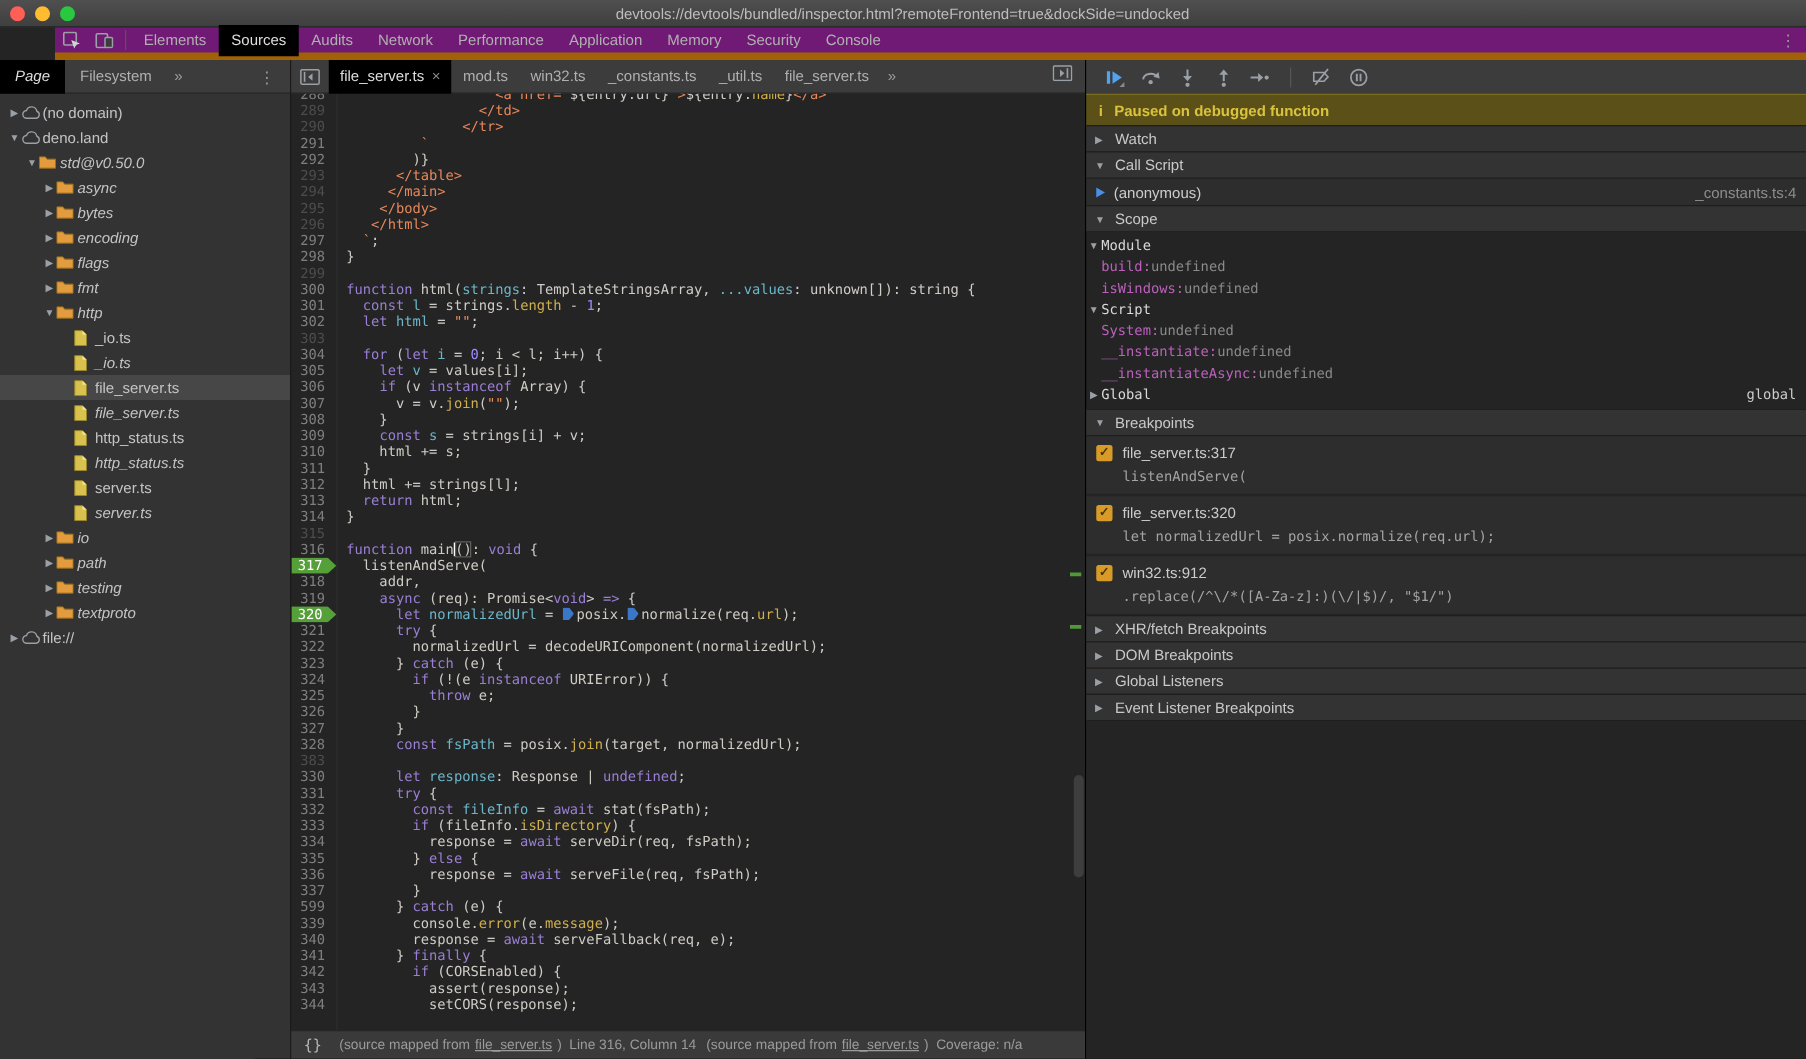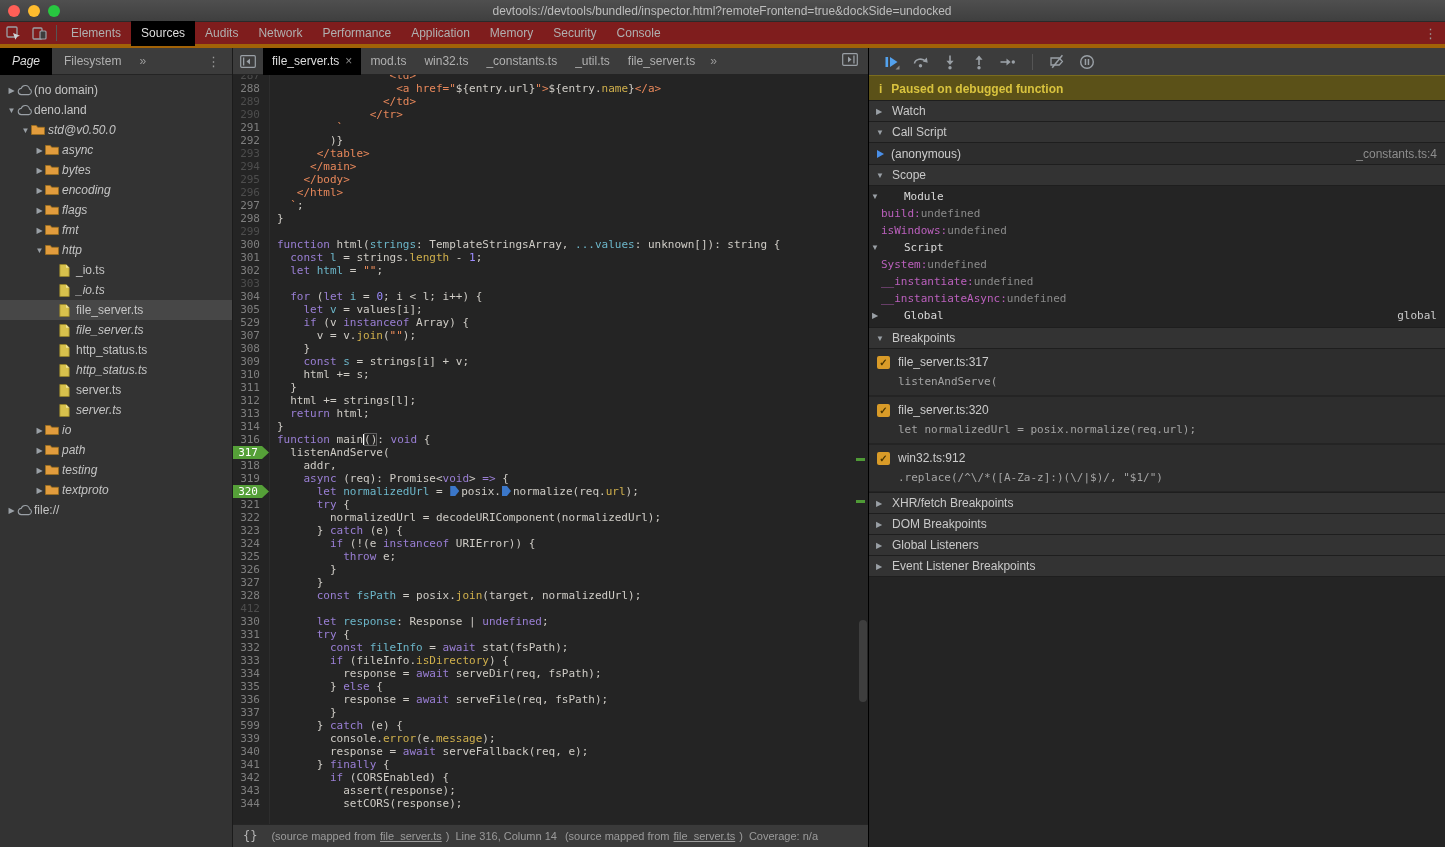--- a/index.html
+++ b/index.html
@@ -14,7 +14,7 @@
   .wtitle { position:absolute; left:0; right:1px; text-align:center; font-size:12px; color:#bdbdbd; }
 
   
-  .main-toolbar { height:26px; background:#7f1d1d; display:flex; align-items:center; border-bottom:4px solid #a16207; position:relative;}
+  .main-toolbar { height:26px; background:#701a75; display:flex; align-items:center; border-bottom:6px solid #a16207; position:relative;margin-left:44px;}
   .tool-icon { width:26px; height:26px; display:flex; align-items:center; justify-content:center; }
   .vsep { width:1px; height:16px; background:#555; margin:0 4px; }
   .mtab { padding:0 10px; line-height:25px; font-size:12px; color:#b0b0b0; cursor:default; }

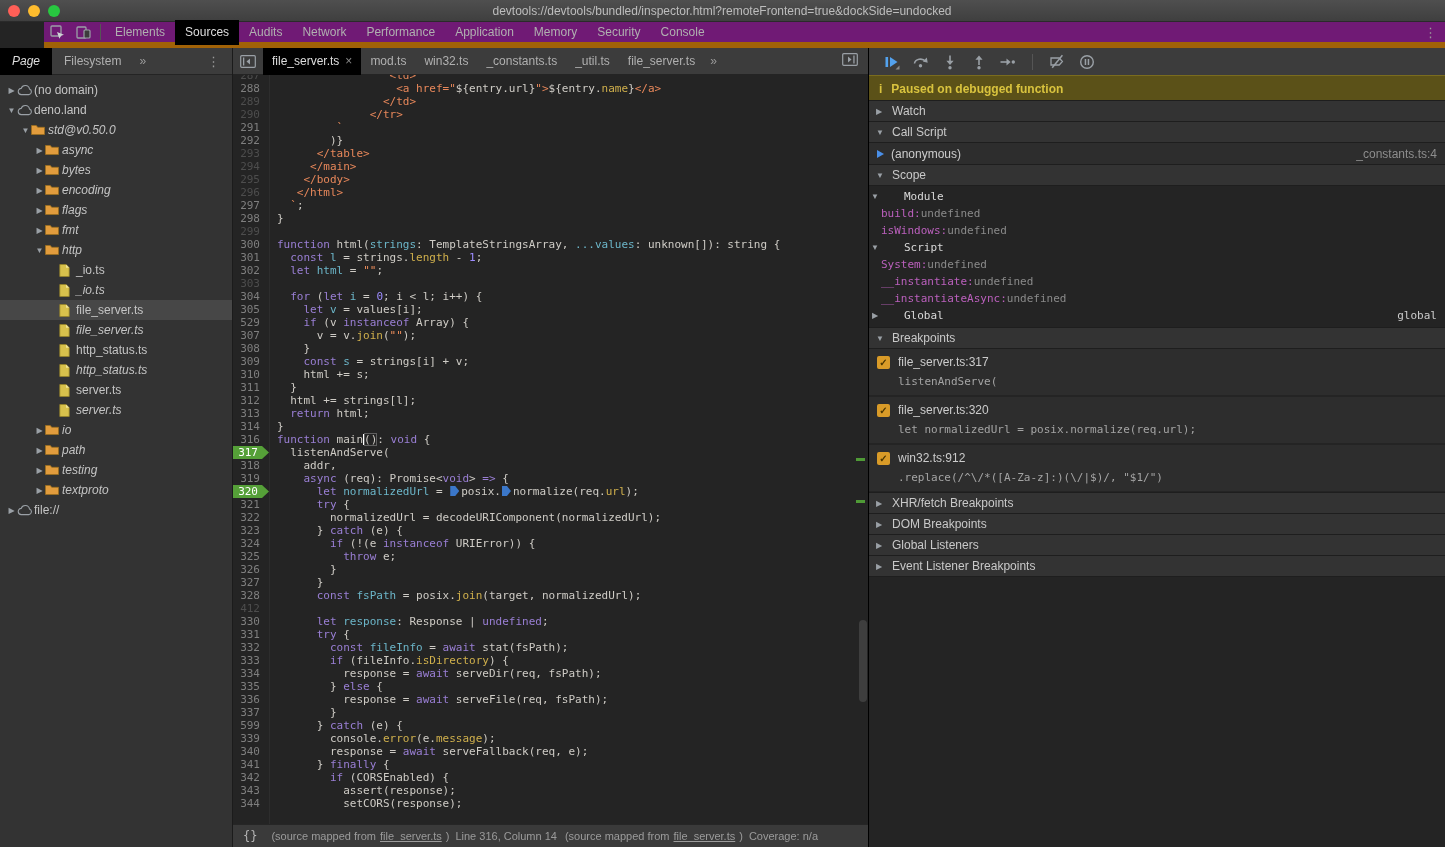--- a/index.html
+++ b/index.html
@@ -392,7 +392,6 @@
       </div>
       <div class="code">
         <div class="code-lines" id="code-lines">
-            <div class="cline"><span class="gut dim">287</span><span class="ctext"><span class="tok-tag">                 &lt;td&gt;</span></span></div>
             <div class="cline"><span class="gut">288</span><span class="ctext"><span class="tok-tag">                  &lt;a href="</span><span class="tok-def">${entry.url}</span><span class="tok-tag">"&gt;</span><span class="tok-def">${entry.</span><span class="tok-prop">name</span><span class="tok-def">}</span><span class="tok-tag">&lt;/a&gt;</span></span></div>
             <div class="cline"><span class="gut dim">289</span><span class="ctext"><span class="tok-tag">                &lt;/td&gt;</span></span></div>
             <div class="cline"><span class="gut dim">290</span><span class="ctext"><span class="tok-tag">              &lt;/tr&gt;</span></span></div>

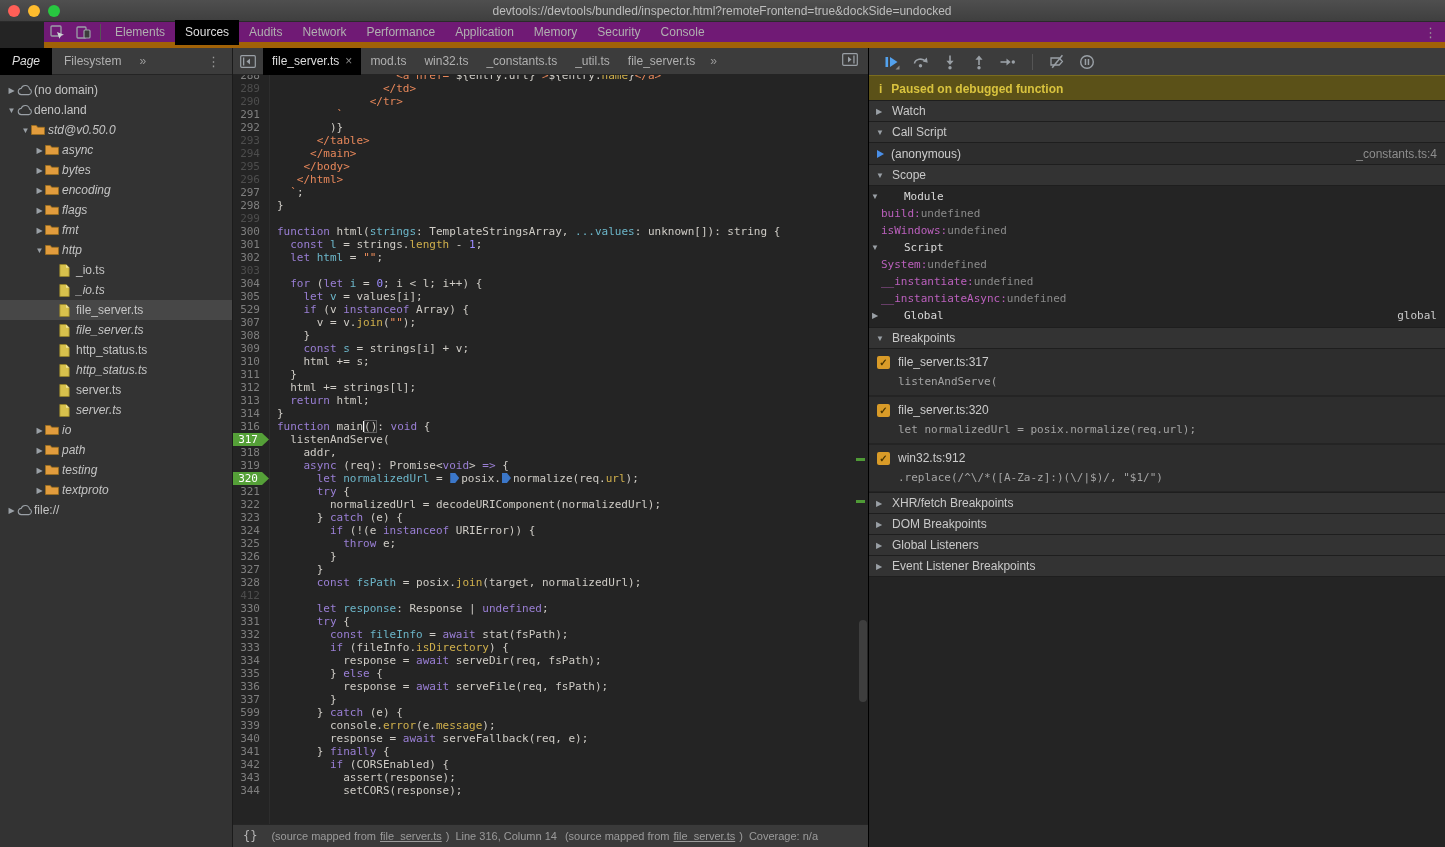--- a/index.html
+++ b/index.html
@@ -82,7 +82,7 @@
   .scope { font:11px "DejaVu Sans Mono",monospace; padding:2px 0 4px; }
   .srow { height:17px; display:flex; align-items:center; }
   .srow .tri { font-size:8px; color:#9aa0a6; width:12px; text-align:center; font-family:"Liberation Sans",sans-serif;}
-  .sgroup { color:#d9d9d9;margin-left:23px; }
+  .sgroup { color:#d9d9d9; }
   .sname { color:#bb60bd; margin-left:12px; }
   .sval { color:#8a8a8a; }
   .sright { margin-left:auto; margin-right:8px; color:#cccccc; }

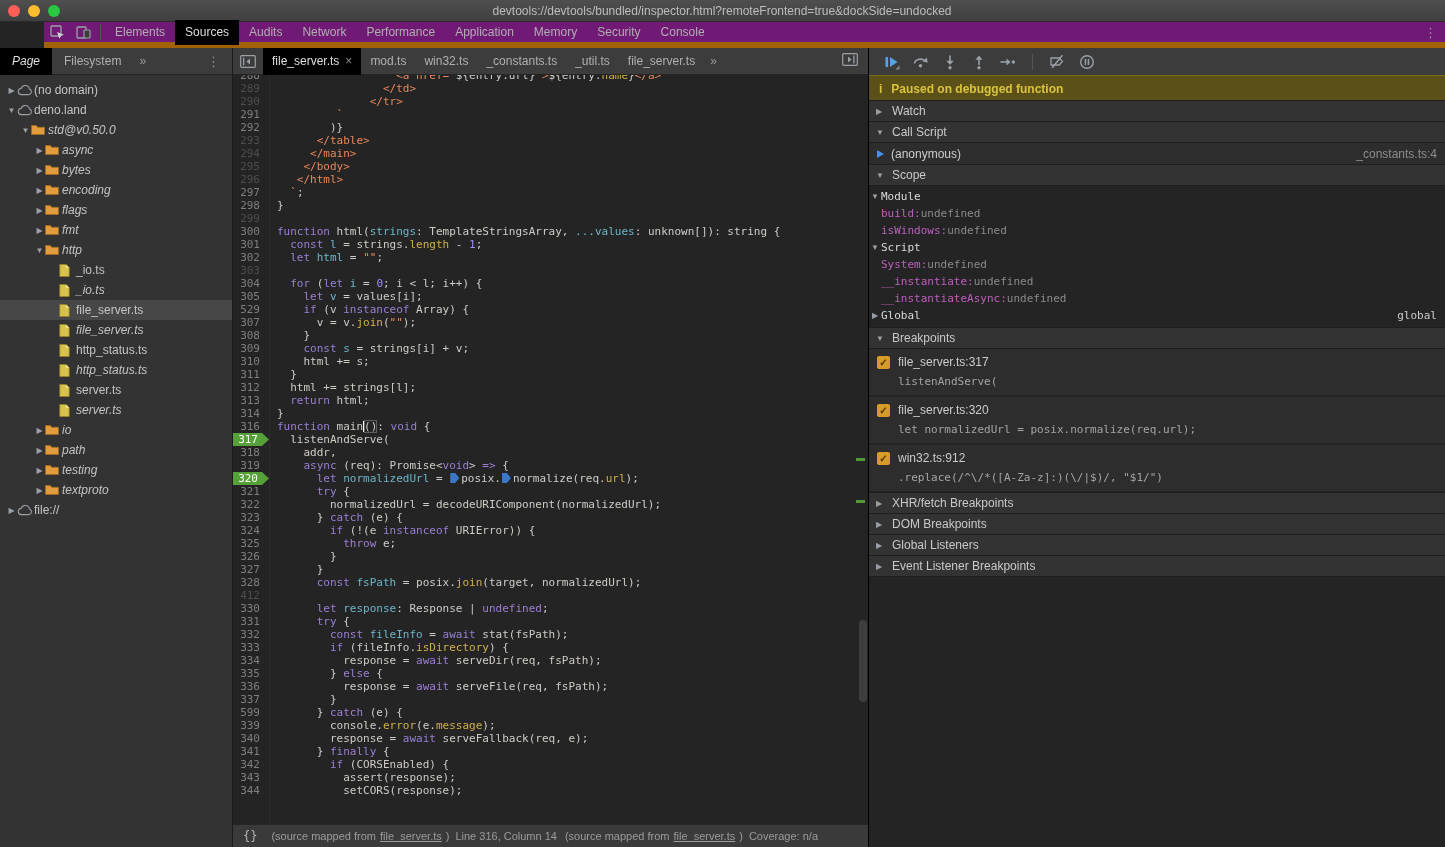--- a/index.html
+++ b/index.html
@@ -410,7 +410,7 @@
             <div class="cline"><span class="gut dim">303</span><span class="ctext"></span></div>
             <div class="cline"><span class="gut">304</span><span class="ctext"><span class="tok-def">  </span><span class="tok-kw">for</span><span class="tok-def"> (</span><span class="tok-kw">let</span><span class="tok-var"> i</span><span class="tok-def"> = </span><span class="tok-num">0</span><span class="tok-def">; i &lt; l; i++) {</span></span></div>
             <div class="cline"><span class="gut">305</span><span class="ctext"><span class="tok-def">    </span><span class="tok-kw">let</span><span class="tok-var"> v</span><span class="tok-def"> = values[i];</span></span></div>
-            <div class="cline"><span class="gut">529</span><span class="ctext"><span class="tok-def">    </span><span class="tok-kw">if</span><span class="tok-def"> (v </span><span class="tok-kw">instanceof</span><span class="tok-def"> Array) {</span></span></div>
+            <div class="cline"><span class="gut">306</span><span class="ctext"><span class="tok-def">    </span><span class="tok-kw">if</span><span class="tok-def"> (v </span><span class="tok-kw">instanceof</span><span class="tok-def"> Array) {</span></span></div>
             <div class="cline"><span class="gut">307</span><span class="ctext"><span class="tok-def">      v = v.</span><span class="tok-prop">join</span><span class="tok-def">(</span><span class="tok-str">""</span><span class="tok-def">);</span></span></div>
             <div class="cline"><span class="gut">308</span><span class="ctext"><span class="tok-def">    }</span></span></div>
             <div class="cline"><span class="gut">309</span><span class="ctext"><span class="tok-def">    </span><span class="tok-kw">const</span><span class="tok-var"> s</span><span class="tok-def"> = strings[i] + v;</span></span></div>

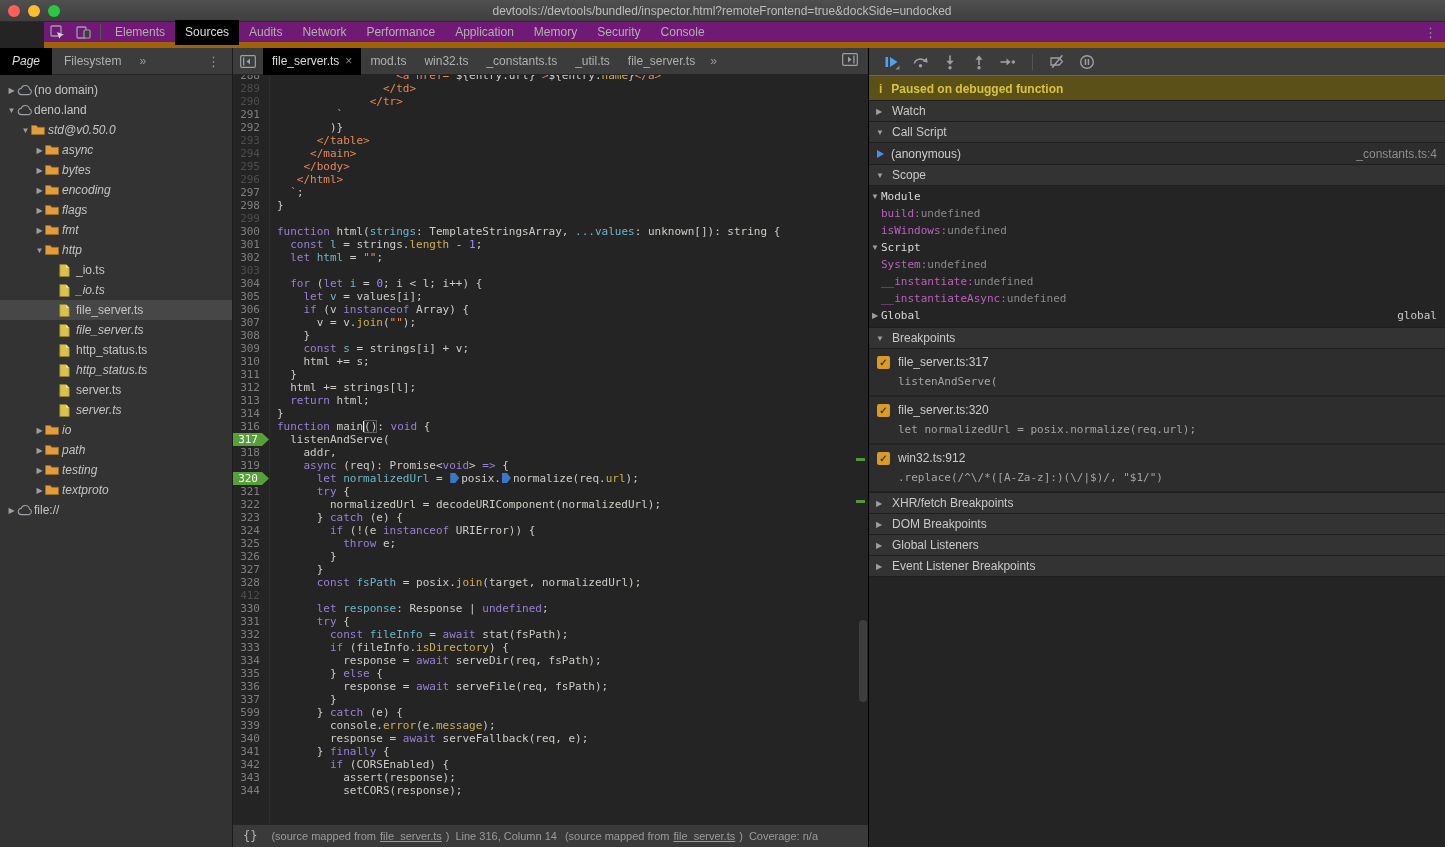--- a/index.html
+++ b/index.html
@@ -419,6 +419,7 @@
             <div class="cline"><span class="gut">312</span><span class="ctext"><span class="tok-def">  html += strings[l];</span></span></div>
             <div class="cline"><span class="gut">313</span><span class="ctext"><span class="tok-def">  </span><span class="tok-kw">return</span><span class="tok-def"> html;</span></span></div>
             <div class="cline"><span class="gut">314</span><span class="ctext"><span class="tok-def">}</span></span></div>
+            <div class="cline"><span class="gut dim">315</span><span class="ctext"></span></div>
             <div class="cline"><span class="gut">316</span><span class="ctext"><span class="tok-kw">function</span><span class="tok-def"> main</span><span class="caret"></span><span class="tok-box">()</span><span class="tok-def">: </span><span class="tok-kw">void</span><span class="tok-def"> {</span></span></div>
             <div class="cline"><span class="gut bp">317</span><span class="ctext"><span class="tok-def">  listenAndServe(</span></span></div>
             <div class="cline"><span class="gut">318</span><span class="ctext"><span class="tok-def">    addr,</span></span></div>

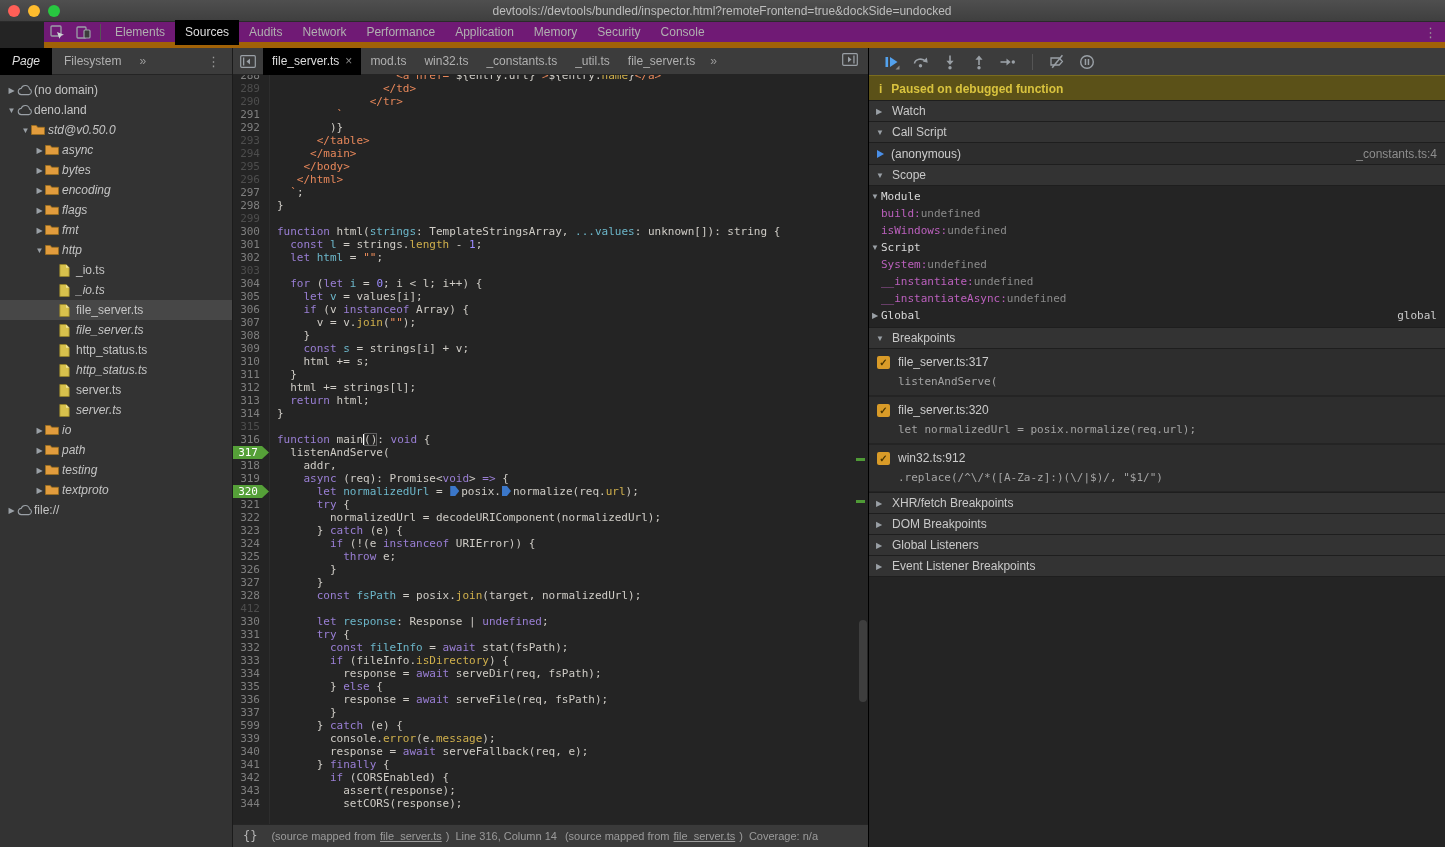--- a/index.html
+++ b/index.html
@@ -433,7 +433,7 @@
             <div class="cline"><span class="gut">326</span><span class="ctext"><span class="tok-def">        }</span></span></div>
             <div class="cline"><span class="gut">327</span><span class="ctext"><span class="tok-def">      }</span></span></div>
             <div class="cline"><span class="gut">328</span><span class="ctext"><span class="tok-def">      </span><span class="tok-kw">const</span><span class="tok-var"> fsPath</span><span class="tok-def"> = posix.</span><span class="tok-prop">join</span><span class="tok-def">(target, normalizedUrl);</span></span></div>
-            <div class="cline"><span class="gut dim">412</span><span class="ctext"></span></div>
+            <div class="cline"><span class="gut dim">383</span><span class="ctext"></span></div>
             <div class="cline"><span class="gut">330</span><span class="ctext"><span class="tok-def">      </span><span class="tok-kw">let</span><span class="tok-var"> response</span><span class="tok-def">: Response | </span><span class="tok-kw">undefined</span><span class="tok-def">;</span></span></div>
             <div class="cline"><span class="gut">331</span><span class="ctext"><span class="tok-def">      </span><span class="tok-kw">try</span><span class="tok-def"> {</span></span></div>
             <div class="cline"><span class="gut">332</span><span class="ctext"><span class="tok-def">        </span><span class="tok-kw">const</span><span class="tok-var"> fileInfo</span><span class="tok-def"> = </span><span class="tok-kw">await</span><span class="tok-def"> stat(fsPath);</span></span></div>

